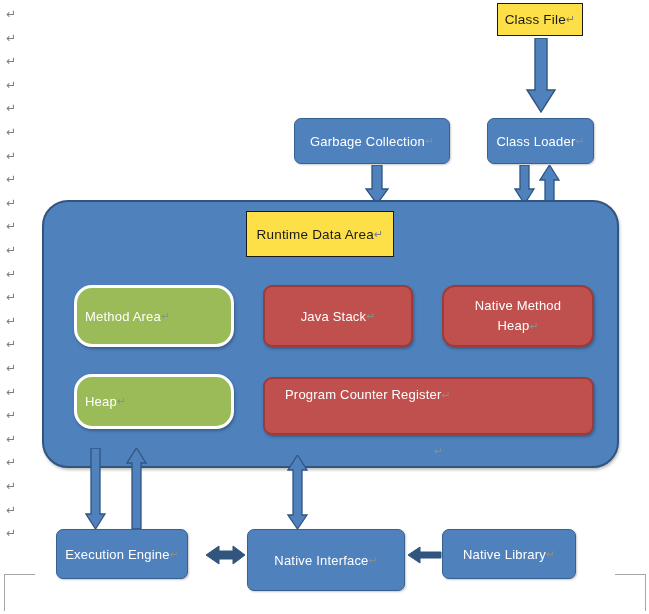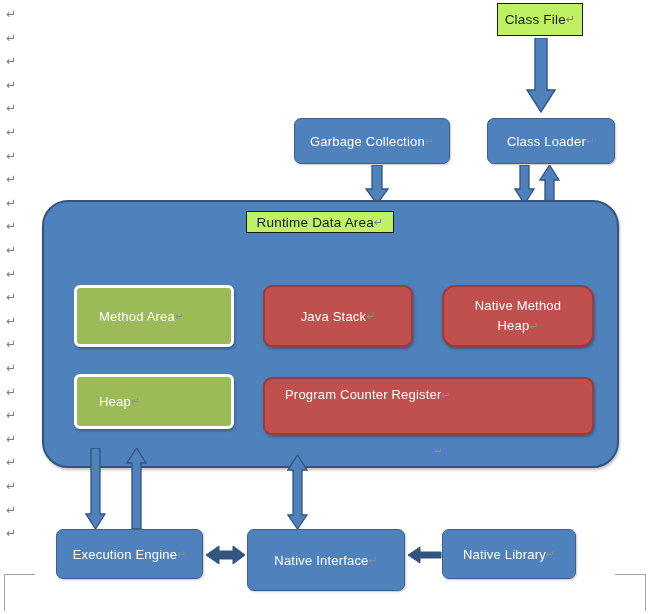--- a/index.html
+++ b/index.html
@@ -77,7 +77,7 @@
 
   
   .box-plain {
-    background: #bef264;
+    background: #fde047;
     border: 1px solid #1a1a1a;
     color: #1a1a1a;
     font-size: 13.5px;

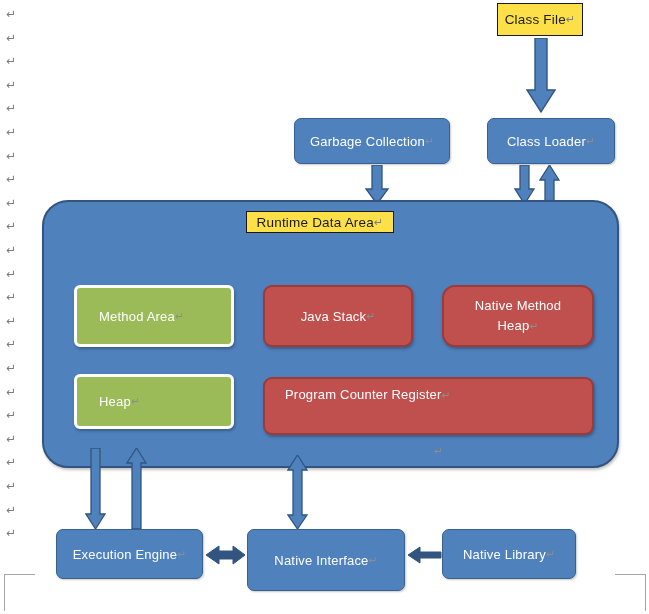--- a/index.html
+++ b/index.html
@@ -175,7 +175,7 @@
     </svg>
   </div>
 
-  <div class="box box-blue box-center" style="left:487px; top:118px; width:128px; height:46px;">
+  <div class="box box-blue box-center" style="left:487px; top:118px; width:107px; height:46px;">
     <span>Class Loader</span>
       <span class="mark on-dark">↵</span>
   </div>

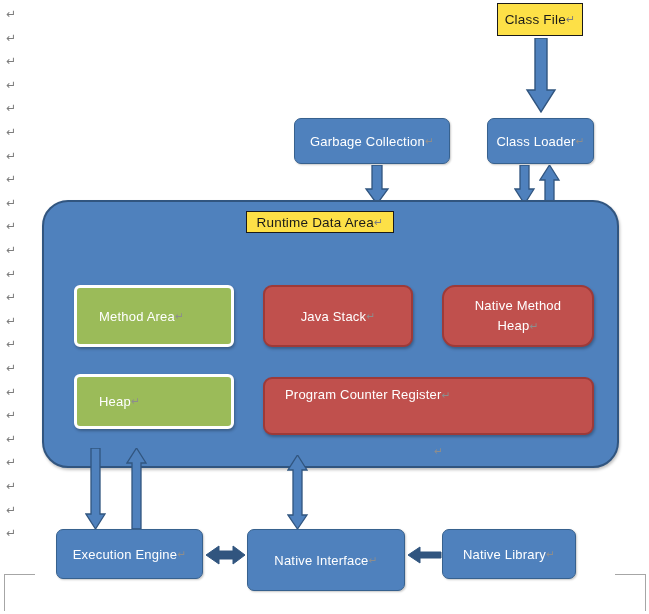--- a/index.html
+++ b/index.html
@@ -205,7 +205,7 @@
 
   <div class="container-blue" style="left:42px; top:200px; width:577px; height:268px;"></div>
 
-  <div class="box box-plain box-center" style="left:246px; top:211px; width:148px; height:22px;">
+  <div class="box box-plain box-center" style="left:246px; top:211px; width:148px; height:46px;">
     <span>Runtime Data Area</span>
       <span class="mark">↵</span>
   </div>

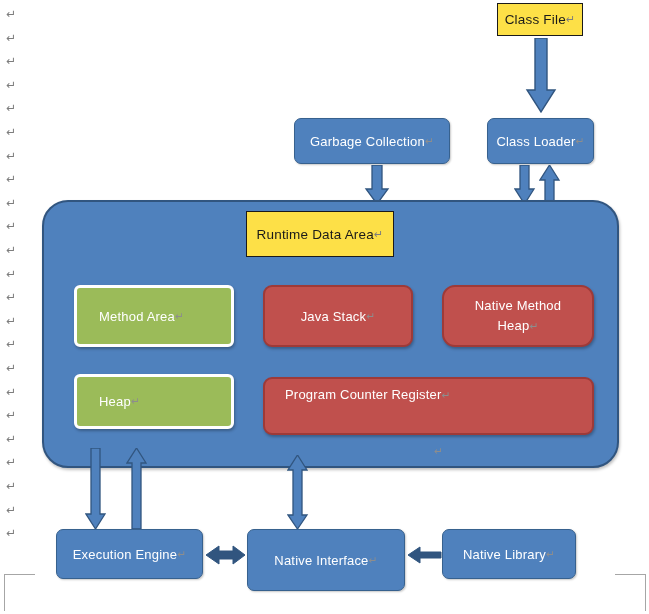--- a/index.html
+++ b/index.html
@@ -106,10 +106,10 @@
   .box-green {
     background: #9bbb59;
     border: 3px solid #ffffff;
-    border-radius: 6px;
+    border-radius: 18px;
     color: #ffffff;
     box-shadow: 1px 2px 3px rgba(0,0,0,.28);
-    padding-left: 22px;
+    padding-left: 8px;
   }
 
   

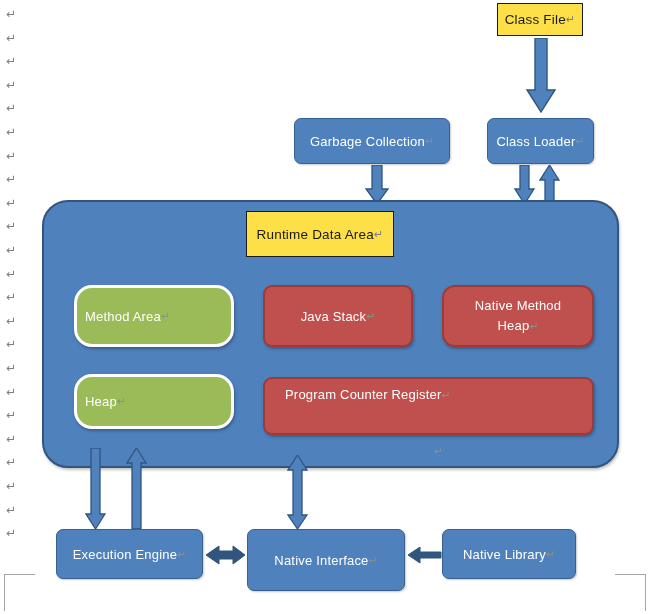--- a/index.html
+++ b/index.html
@@ -253,7 +253,7 @@
     </svg>
   </div>
 
-  <div class="box box-blue box-center" style="left:56px; top:529px; width:147px; height:50px;">
+  <div class="box box-blue box-center" style="left:56px; top:529px; width:132px; height:50px;">
     <span>Execution Engine</span>
       <span class="mark on-dark">↵</span>
   </div>

